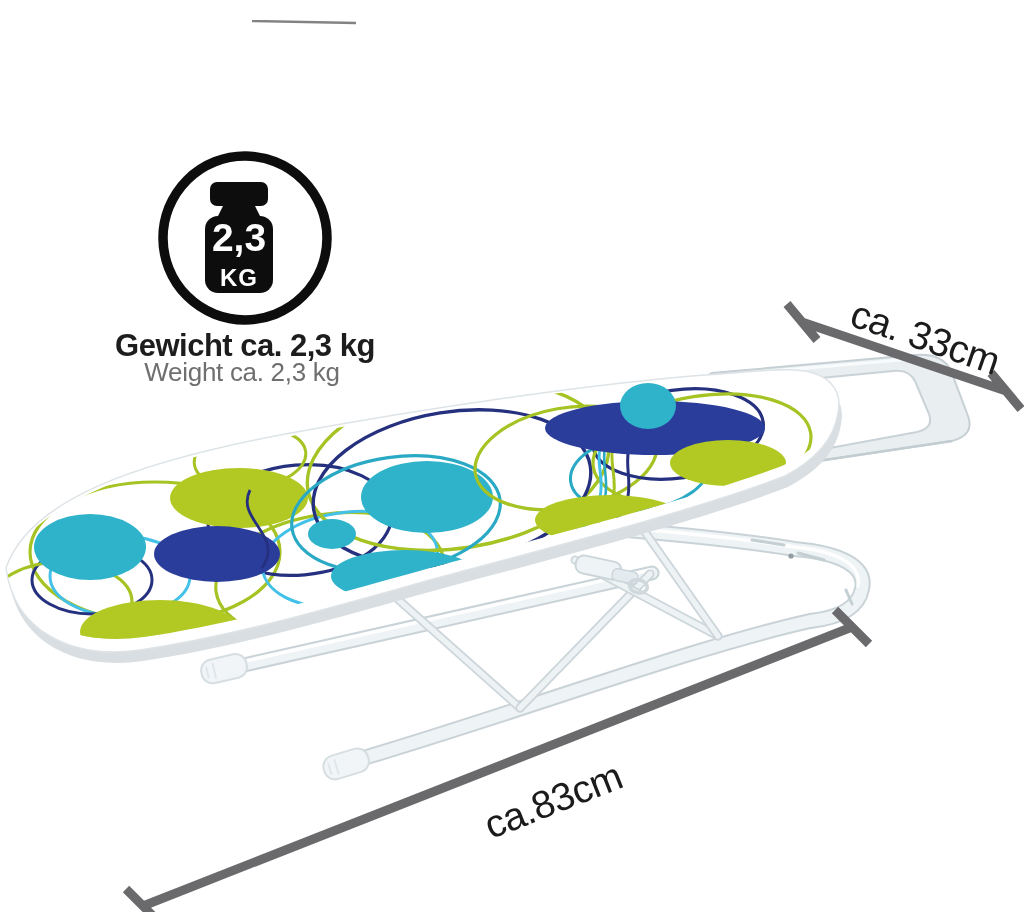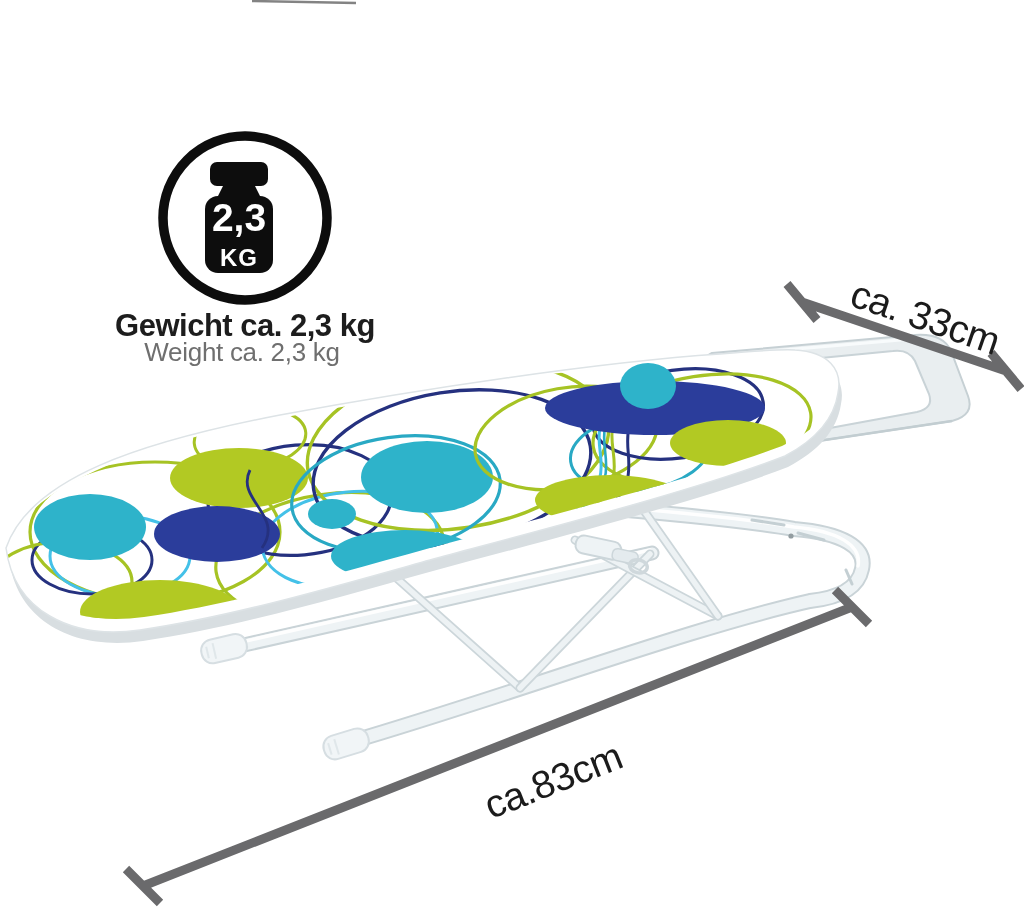--- a/index.html
+++ b/index.html
@@ -7,7 +7,7 @@
     width: 1024px; height: 912px; overflow: hidden;
     font-family: "Liberation Sans", sans-serif;
   }
-  .scene { position: relative; width: 1024px; height: 844px; }
+  .scene { position: relative; width: 1024px; height: 844px; margin-top: 20px; }
   svg { display: block; }
   text { font-family: "Liberation Sans", sans-serif; }
   .caption-de { font-size: 31px; font-weight: bold; letter-spacing: -0.5px; }

